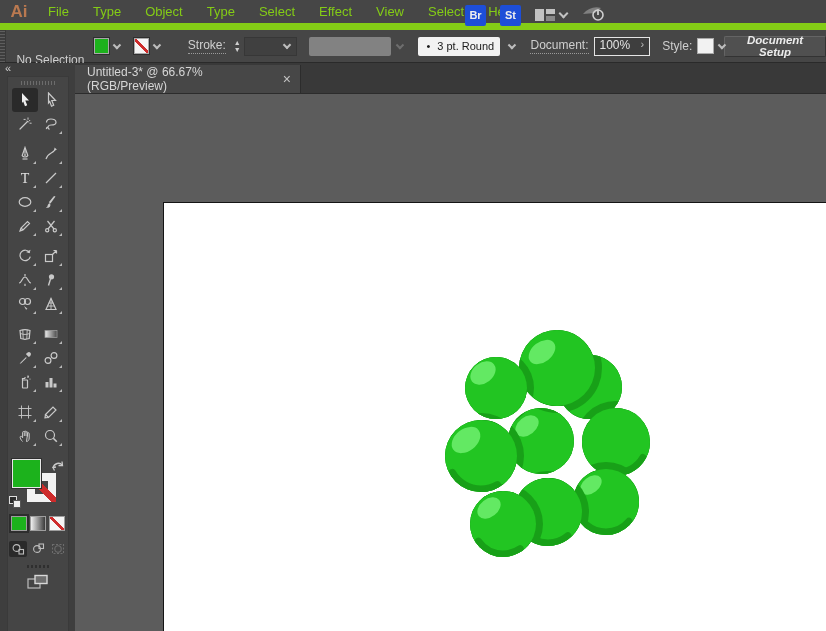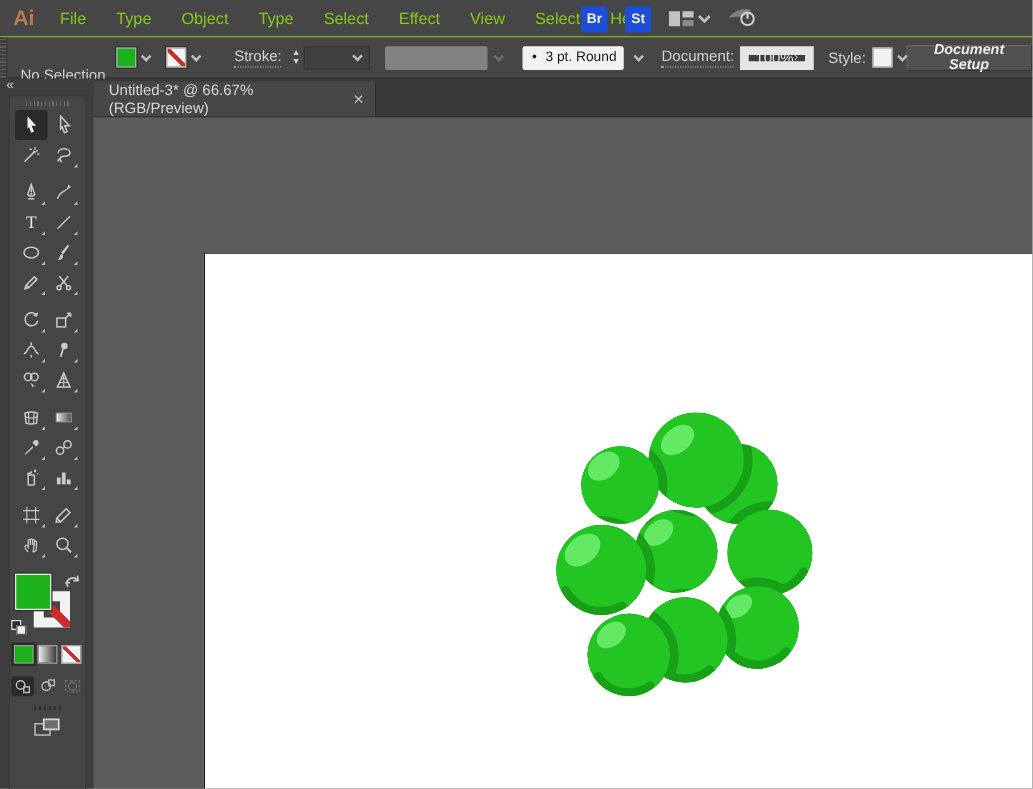--- a/index.html
+++ b/index.html
@@ -9,7 +9,7 @@
 
   
   .menubar { position:absolute; left:0; top:0; width:826px; height:30px; background:#464646;
-             border-bottom:1px solid #84cc16; display:flex; align-items:center; }
+             border-bottom:7px solid #84cc16; display:flex; align-items:center; }
   .logo { width:34px; text-align:center; font-weight:bold; font-size:17px; color:#BA7950; margin-left:2px; }
   .menu { display:flex; height:100%; align-items:center; }
   .menu-item { color:#84cc16; font-size:13px; padding:0 12px; line-height:30px; cursor:default; }

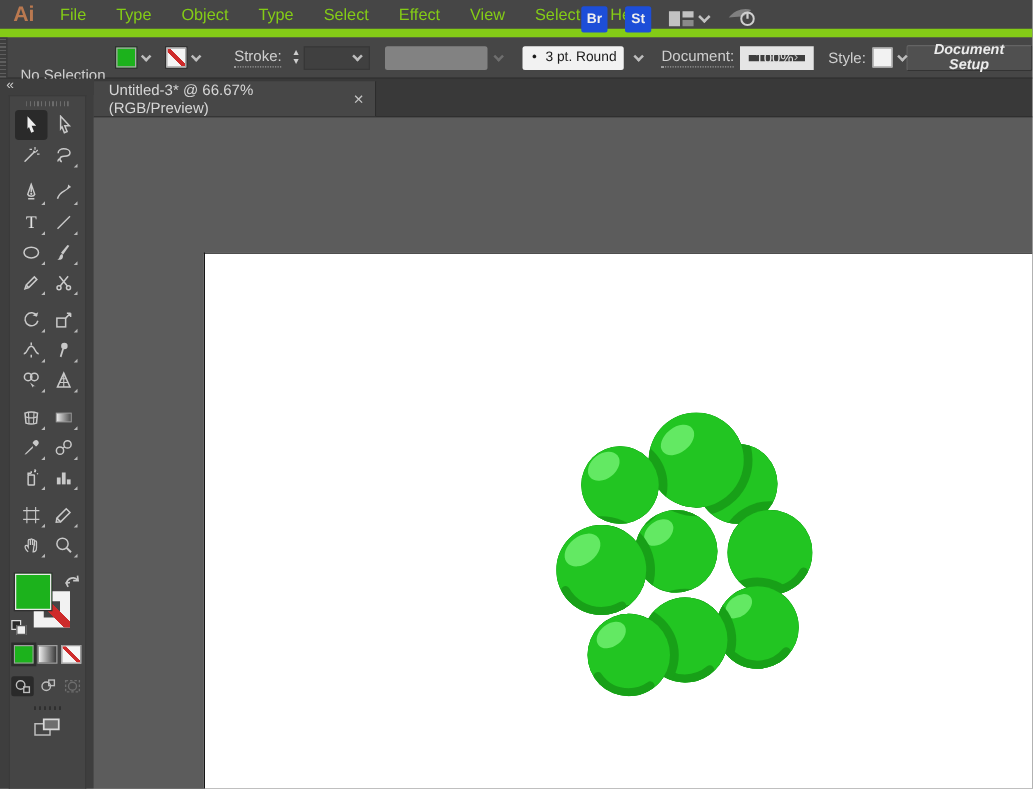--- a/index.html
+++ b/index.html
@@ -40,8 +40,8 @@
               transform:rotate(45deg); margin:-2px 0 0 6px; display:inline-block; }
   .brush-field { width:90px; height:19px; background:#F2F2F2; border-radius:2px; color:#1A1A1A; font-size:11px;
                  display:flex; align-items:center; gap:7px; padding-left:8px; margin-left:16px; }
-  .opfield { width:62px; height:19px; background:#3E3E3E; border:7px solid #e5e5e5; color:#E2E2E2;
-             display:flex; align-items:center; padding:0 5px; margin-left:5px; }
+  .opfield { width:62px; height:19px; background:#3E3E3E; border:1px solid #e5e5e5; color:#E2E2E2;
+             display:flex; padding:0 5px; margin-left:5px; }
   .opfield .arr { margin-left:auto; color:#BDBDBD; font-size:11px; }
   .stswatch { width:18px; height:16px; background:#F2F2F2; border:1px solid #A9A9A9; margin-left:5px; }
   .btn { height:21px; background:#505050; border:1px solid #646464; border-bottom-color:#333; border-right-color:#333;

